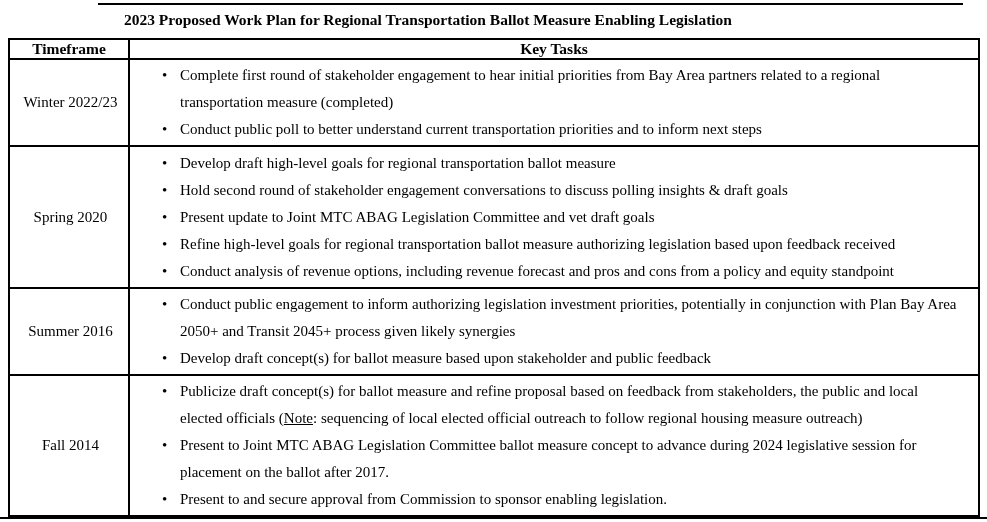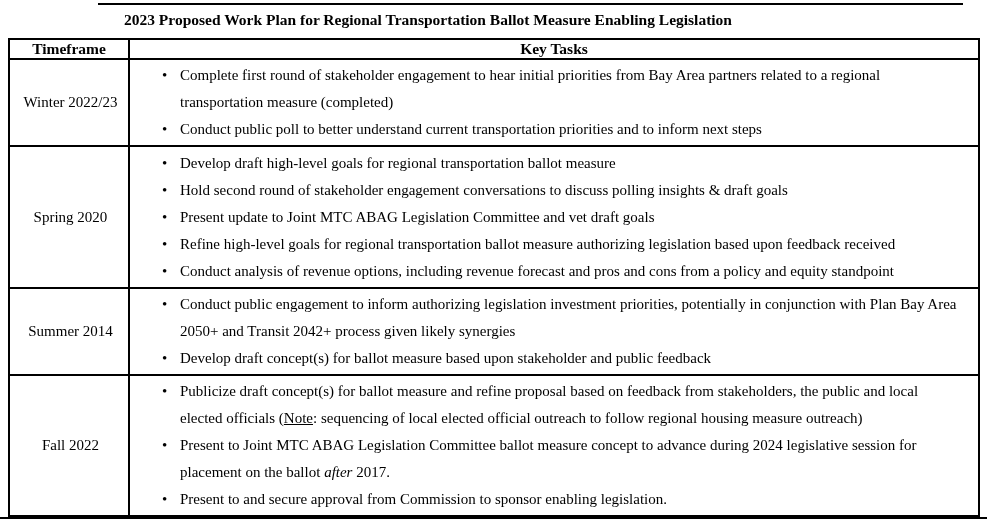--- a/index.html
+++ b/index.html
@@ -117,7 +117,7 @@
           <td class="timeframe-cell">Summer 2014</td>
           <td class="tasks-cell">
             <ul class="task-list">
-              <li class="task-item"><span class="bullet">•</span><span><span>Conduct public engagement to inform authorizing legislation investment priorities, potentially in conjunction with Plan Bay Area 2050+ and Transit 2042+ process given likely synergies</span></span></li>
+              <li class="task-item"><span class="bullet">•</span><span><span>Conduct public engagement to inform authorizing legislation investment priorities, potentially in conjunction with Plan Bay Area 2050+ and Transit 2045+ process given likely synergies</span></span></li>
               <li class="task-item"><span class="bullet">•</span><span><span>Develop draft concept(s) for ballot measure based upon stakeholder and public feedback</span></span></li>
             </ul>
           </td>

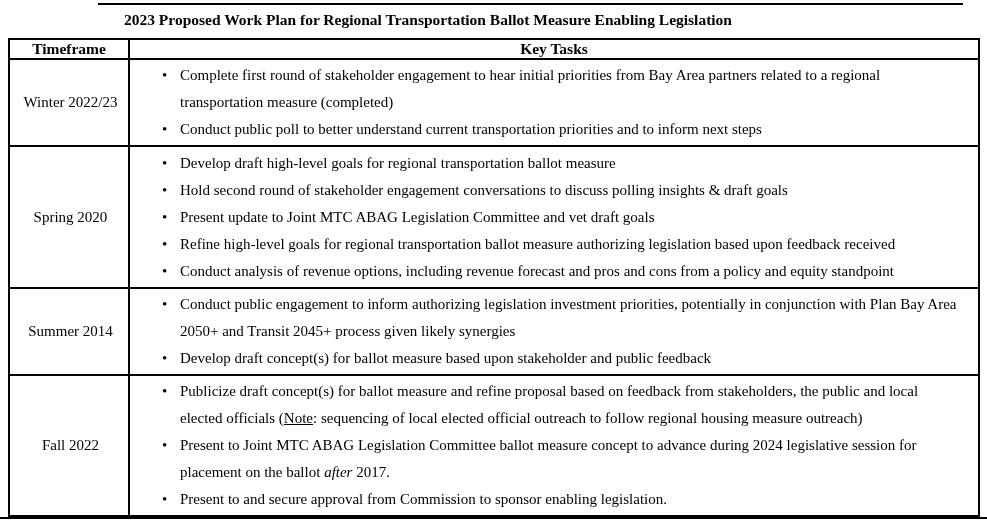--- a/index.html
+++ b/index.html
@@ -114,7 +114,7 @@
           </td>
         </tr>
         <tr>
-          <td class="timeframe-cell">Summer 2014</td>
+          <td class="timeframe-cell">Summer 2016</td>
           <td class="tasks-cell">
             <ul class="task-list">
               <li class="task-item"><span class="bullet">•</span><span><span>Conduct public engagement to inform authorizing legislation investment priorities, potentially in conjunction with Plan Bay Area 2050+ and Transit 2045+ process given likely synergies</span></span></li>

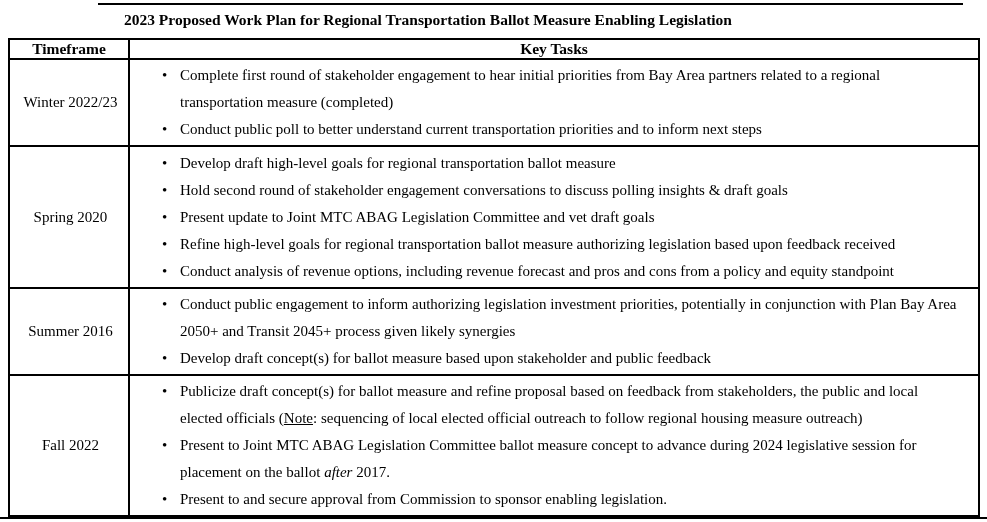--- a/index.html
+++ b/index.html
@@ -123,7 +123,7 @@
           </td>
         </tr>
         <tr>
-          <td class="timeframe-cell">Fall 2022</td>
+          <td class="timeframe-cell">Fall 2014</td>
           <td class="tasks-cell">
             <ul class="task-list">
               <li class="task-item"><span class="bullet">•</span><span><span>Publicize draft concept(s) for ballot measure and refine proposal based on feedback from stakeholders, the public and local elected officials (</span><span class="run-underline">Note</span><span>: sequencing of local elected official outreach to follow regional housing measure outreach)</span></span></li>

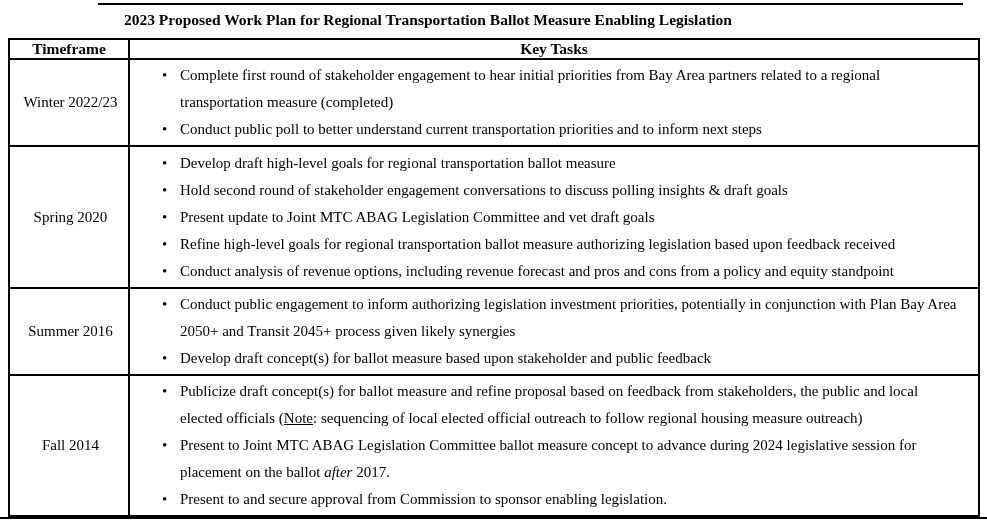--- a/index.html
+++ b/index.html
@@ -71,7 +71,7 @@
   tbody tr:nth-child(3) { height: 84px; }
   tbody tr:nth-child(4) { height: 134px; }
   .run-underline { text-decoration: underline; }
-  .run-italic { font-style: italic; }
+  .run-italic { }
 </style>
 </head>
 <body>

